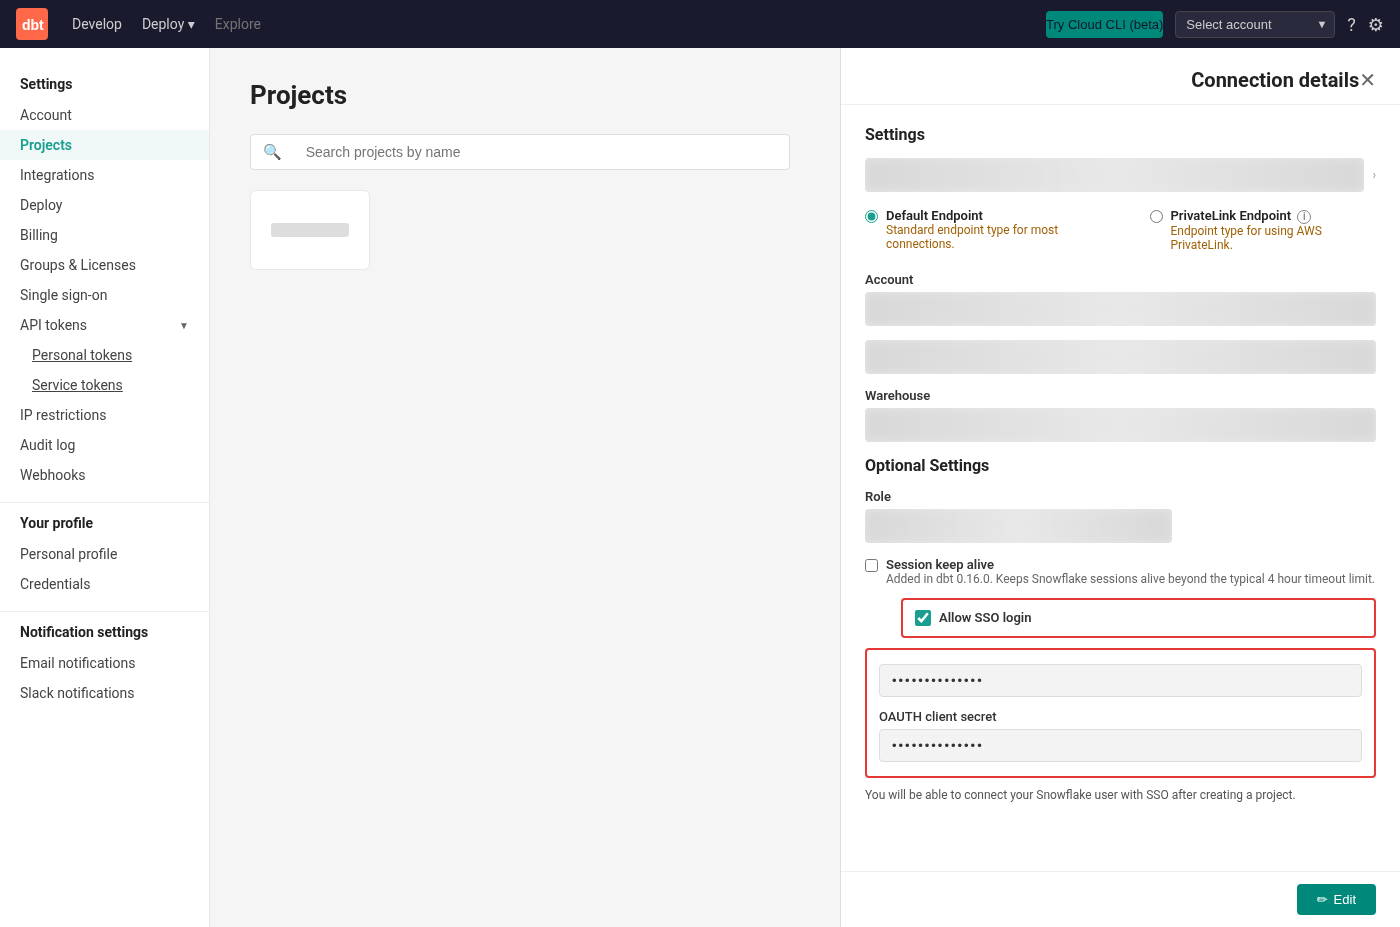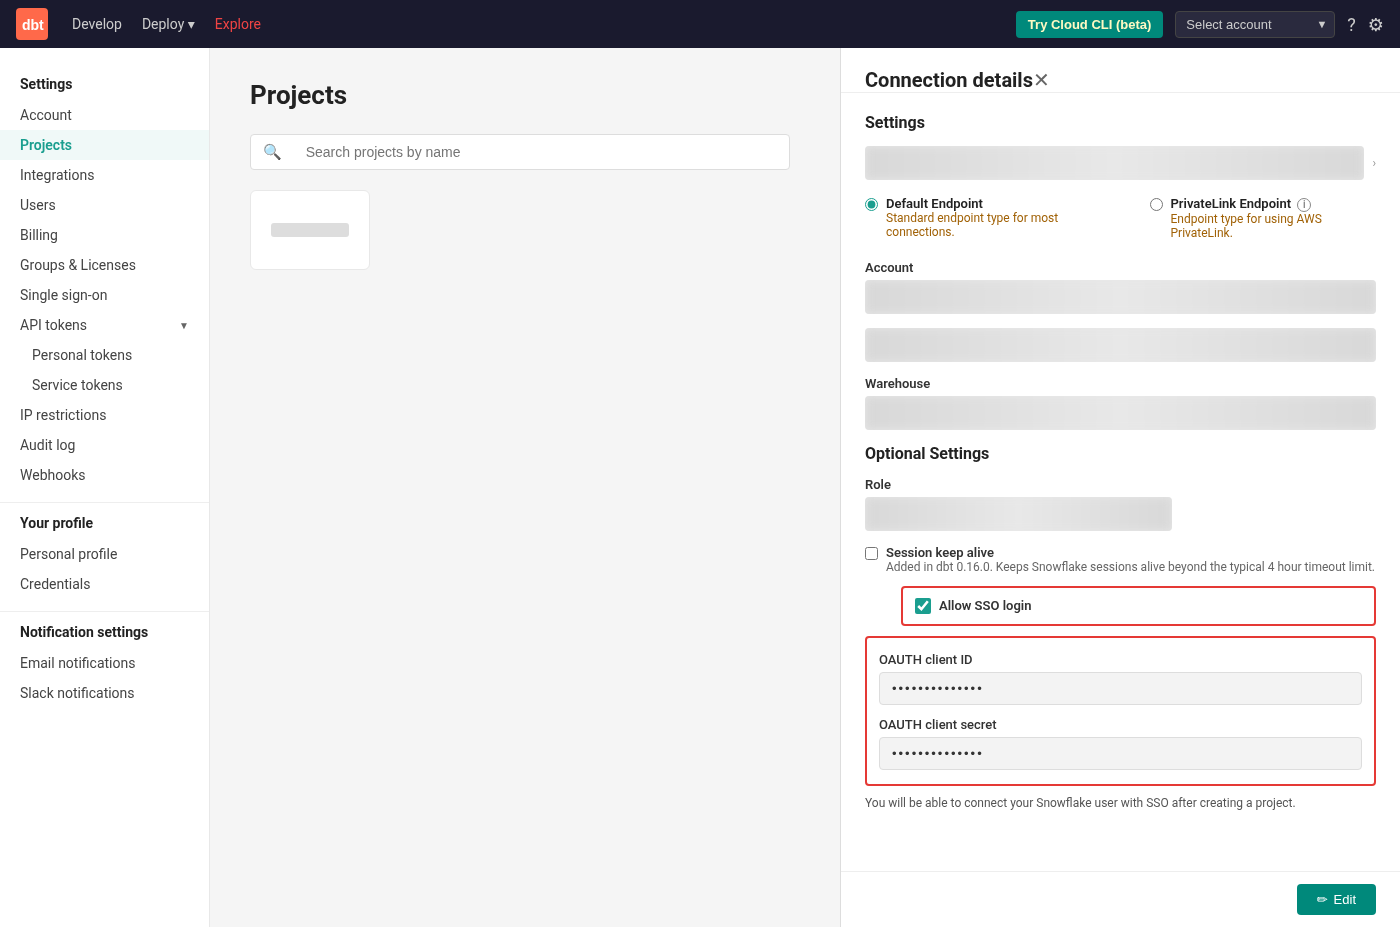--- a/index.html
+++ b/index.html
@@ -411,7 +411,7 @@
   <div class="topnav-nav">
     <a href="#">Develop</a>
     <a href="#" style="color:#ccc;text-decoration:none;font-size:14px;">Deploy ▾</a>
-    <a href="#" style="color:#ef4444;text-decoration:none;font-size:14px;">Explore</a>
+    <a href="#" style="color:#737373;text-decoration:none;font-size:14px;">Explore</a>
   </div>
   <div class="topnav-right">
     <button class="btn-try-cloud">Try Cloud CLI (beta)</button>

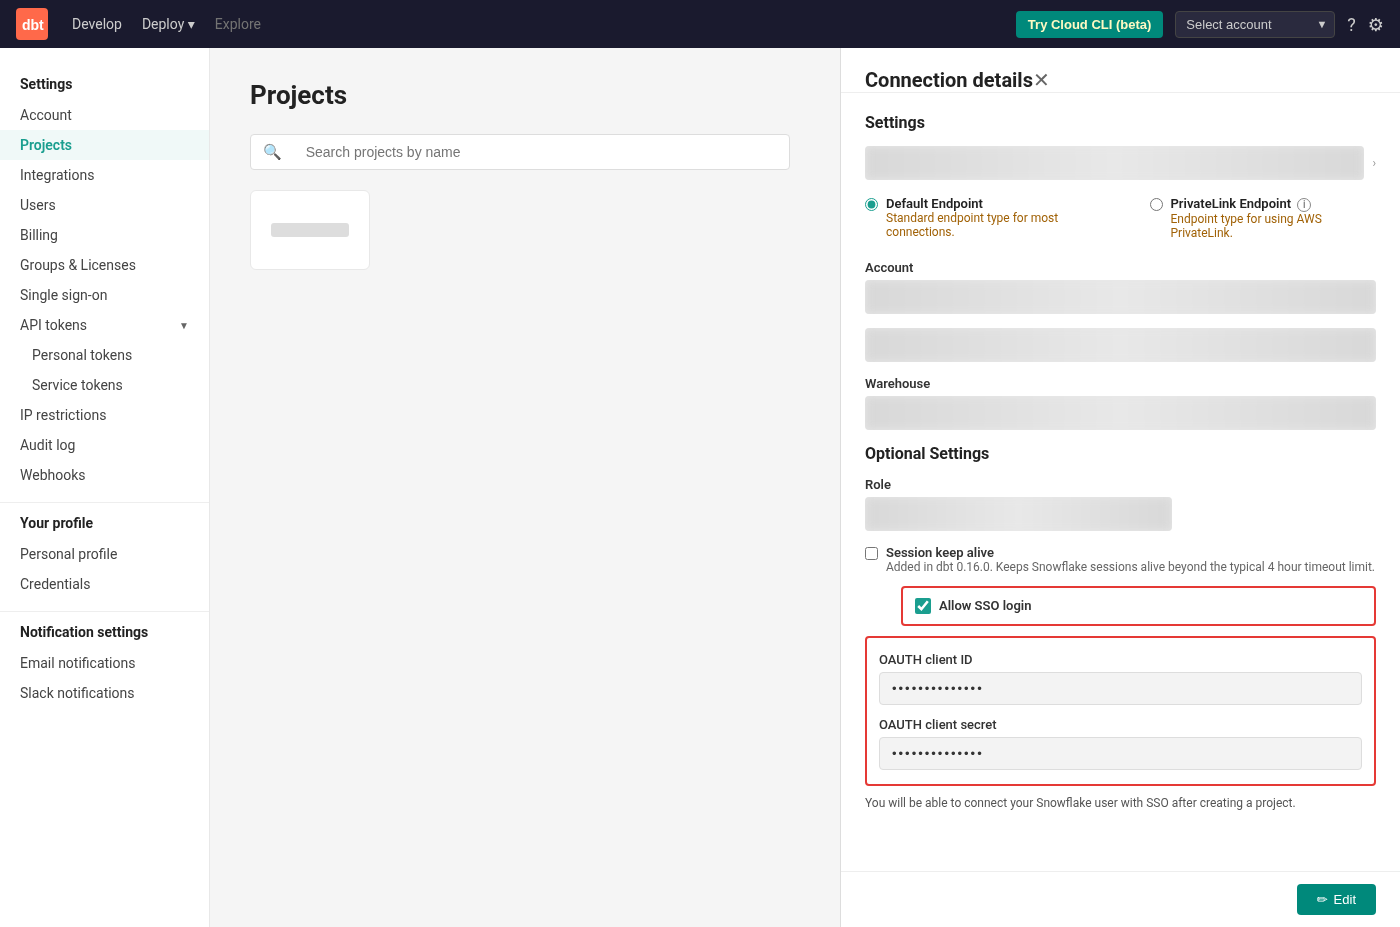--- a/index.html
+++ b/index.html
@@ -44,13 +44,12 @@
     }
     .btn-try-cloud {
       background: #00897b;
-      color: #fef9c3;
+      color: #0f172a;
       border: none;
       border-radius: 4px;
-      padding: 6px 12px;
-      font-size: 13px;
-      cursor: pointer;
-      font-weight: bold;
+      padding: 6px 0;
+      font-size: 13px;
+      cursor: pointer;
     }
     .topnav-account-select {
       background: #2a2a3e;

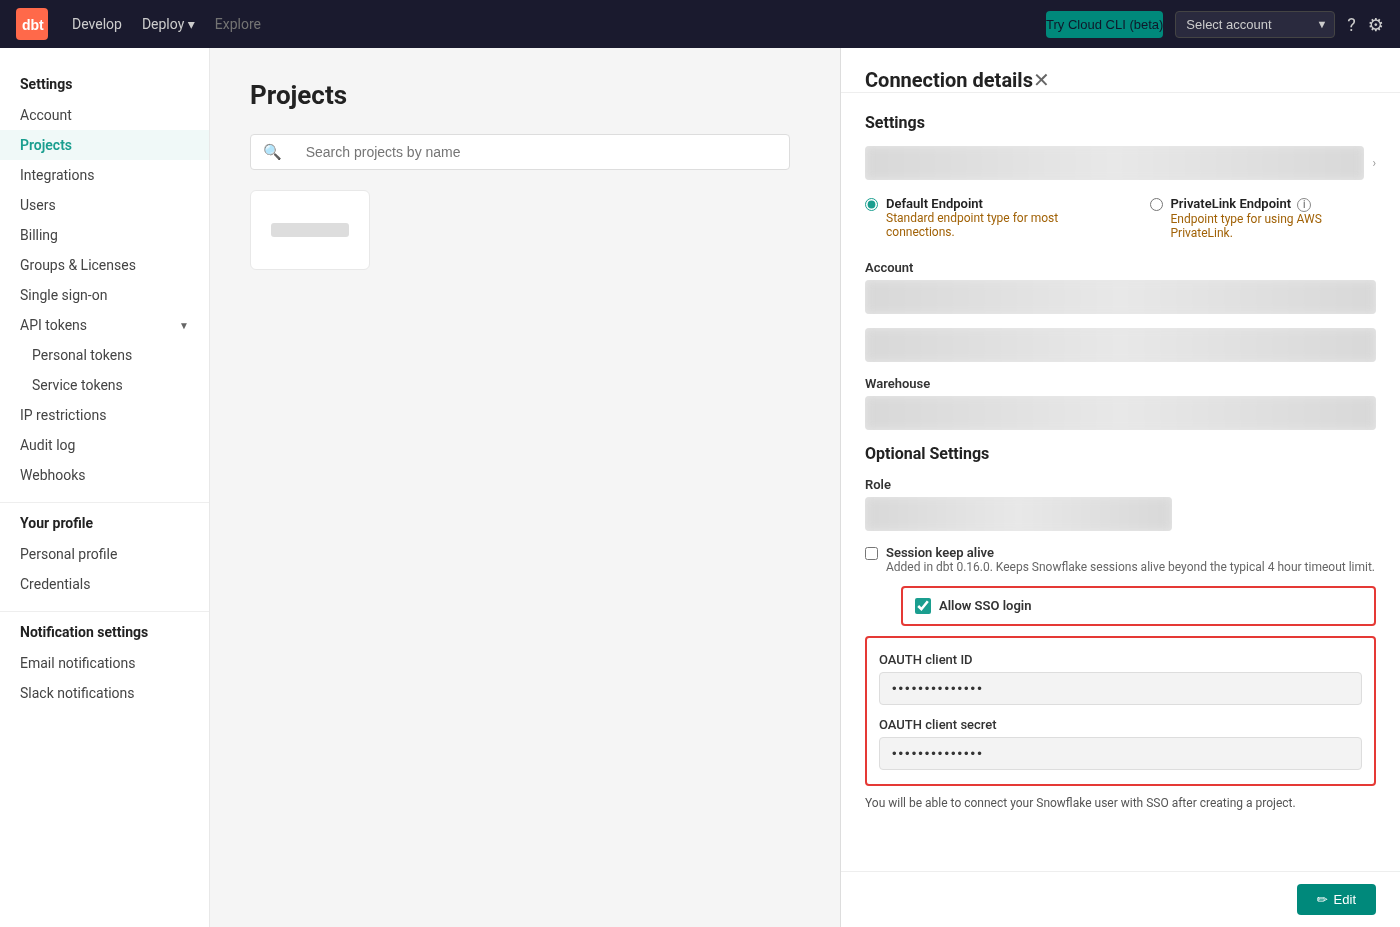--- a/index.html
+++ b/index.html
@@ -194,8 +194,8 @@
     .drawer-header {
       display: flex;
       align-items: center;
-      justify-content: flex-start;
-      padding: 20px 24px 0 24px;
+      justify-content: flex-end;
+      padding: 20px 24px 12px 24px;
       border-bottom: 1px solid #eee;
       flex-shrink: 0;
     }

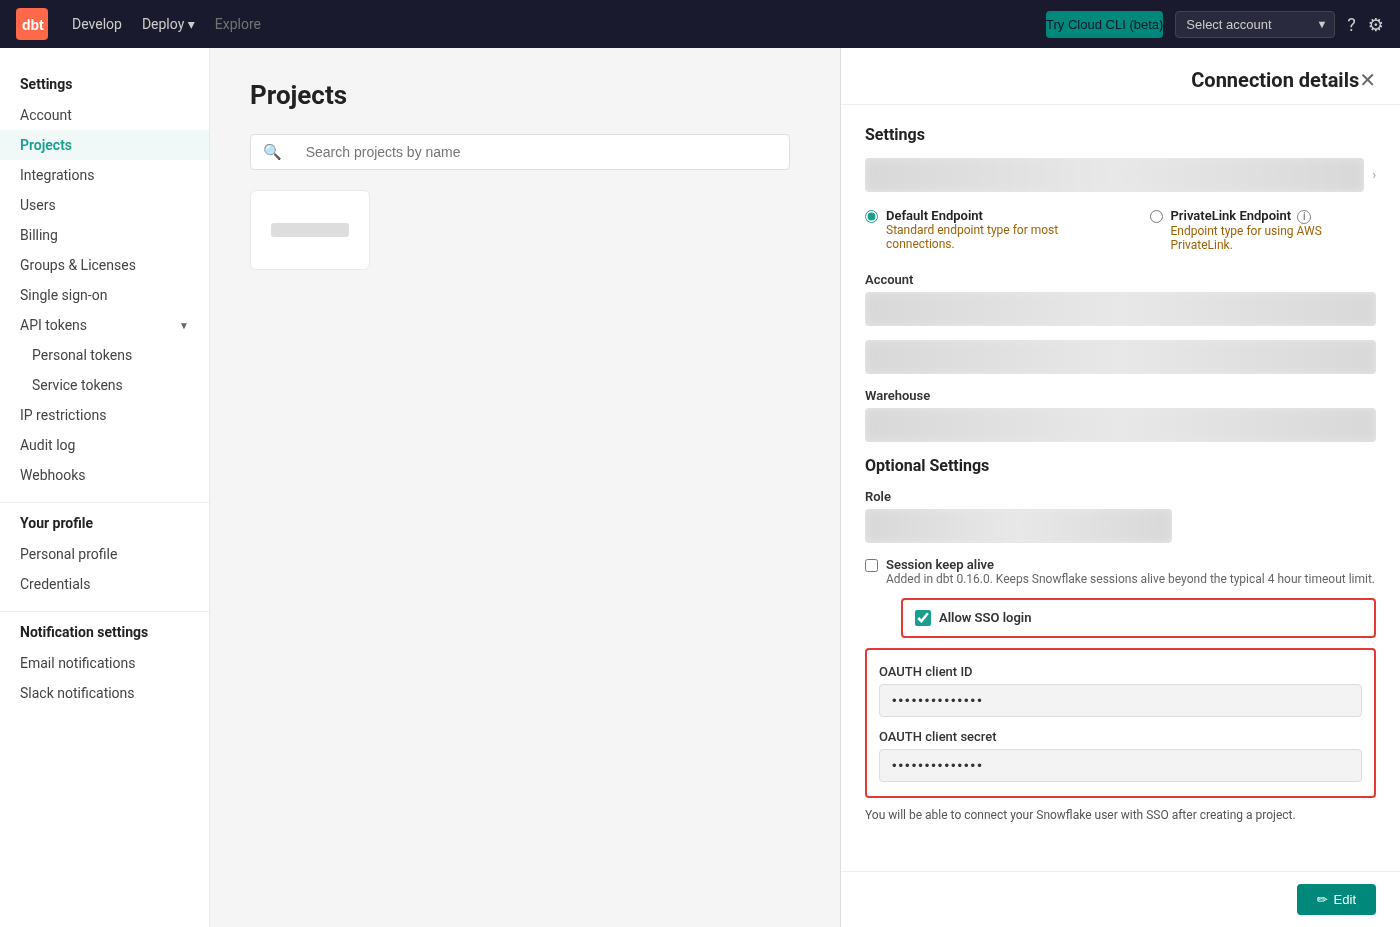--- a/index.html
+++ b/index.html
@@ -433,7 +433,7 @@
     <a class="sidebar-item" href="#">Account</a>
     <a class="sidebar-item active" href="#">Projects</a>
     <a class="sidebar-item" href="#">Integrations</a>
-    <a class="sidebar-item" href="#">Users</a>
+    <a class="sidebar-item" href="#">Deploy</a>
     <a class="sidebar-item" href="#">Billing</a>
     <a class="sidebar-item" href="#">Groups &amp; Licenses</a>
     <a class="sidebar-item" href="#">Single sign-on</a>

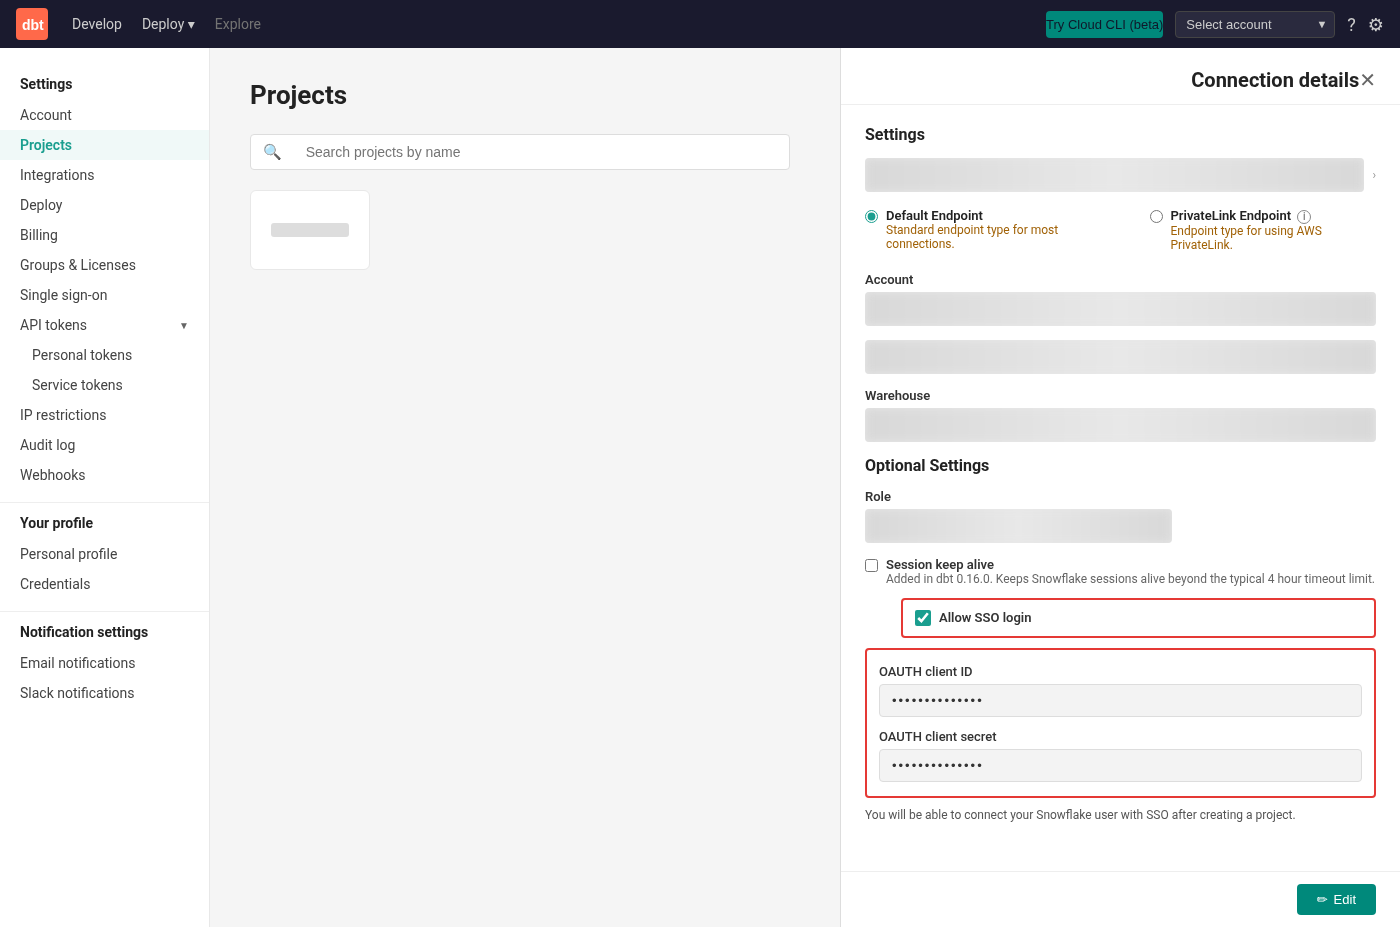--- a/index.html
+++ b/index.html
@@ -110,6 +110,7 @@
     }
     .sidebar-item.sub {
       padding-left: 32px;
+      text-decoration: underline;
     }
     .sidebar-divider {
       height: 1px;

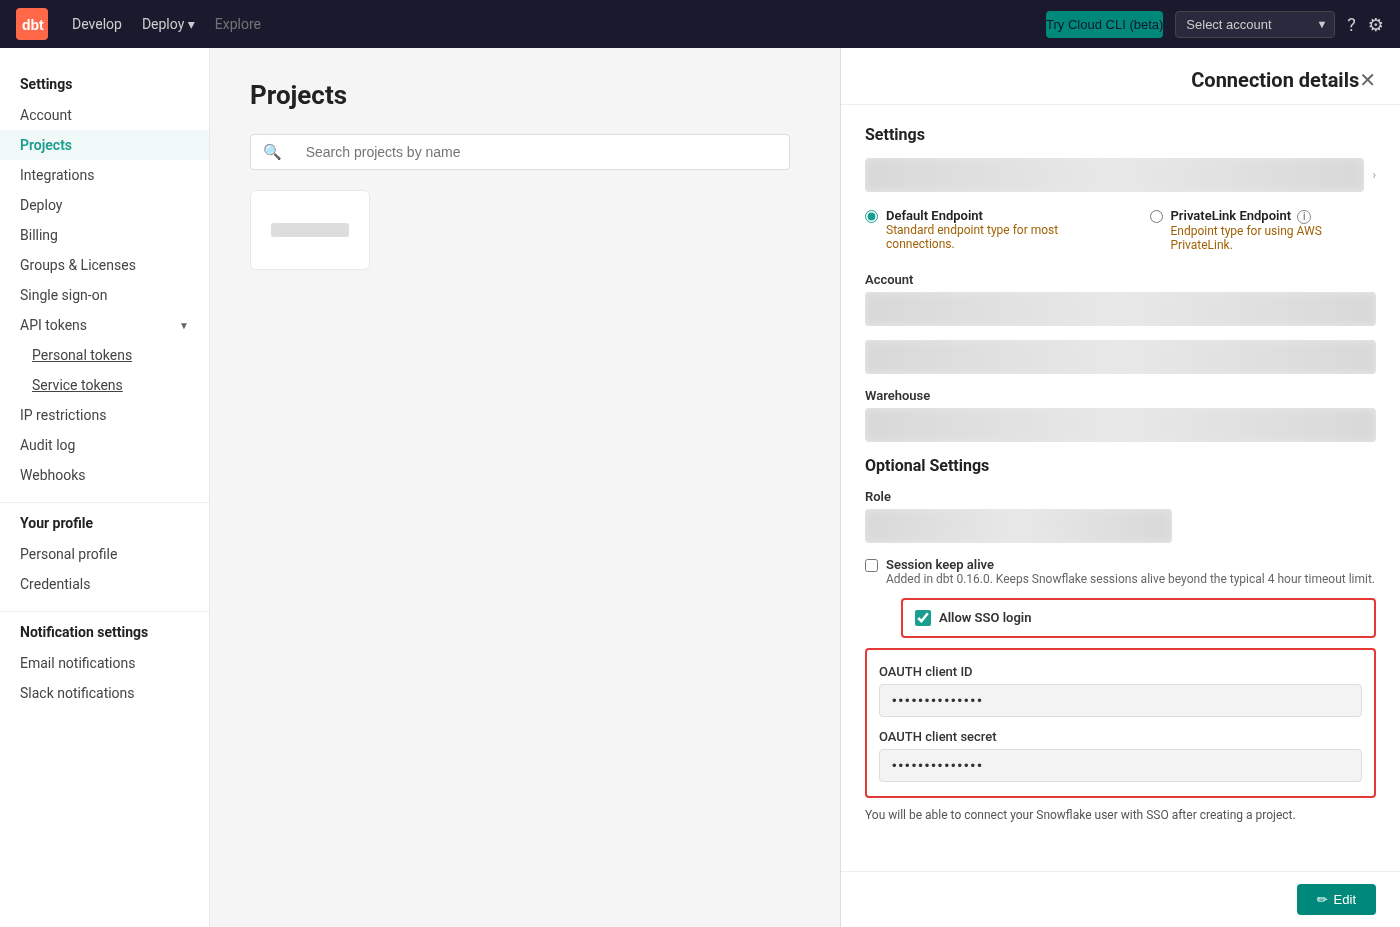--- a/index.html
+++ b/index.html
@@ -551,7 +551,6 @@
       </div>
 
       <div class="oauth-box">
-        <span class="oauth-field-label">OAUTH client ID</span>
         <input class="oauth-input" type="text" readonly="" style="background: rgb(243, 243, 243);" value="••••••••••••••">
         
         <span class="oauth-field-label">OAUTH client secret</span>

